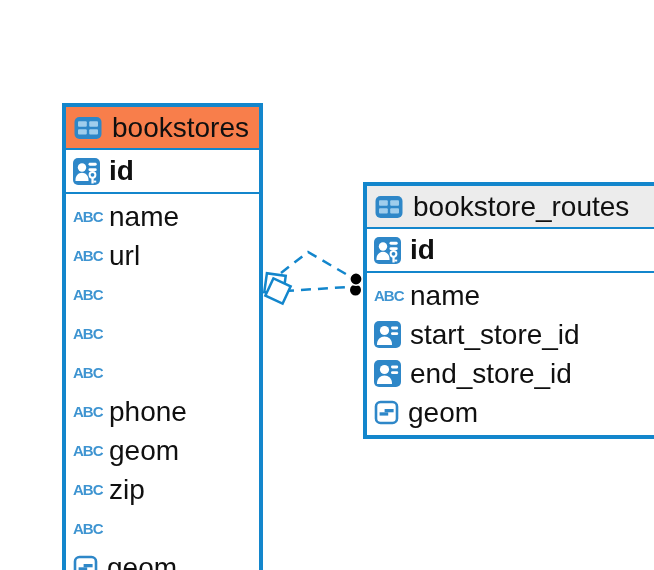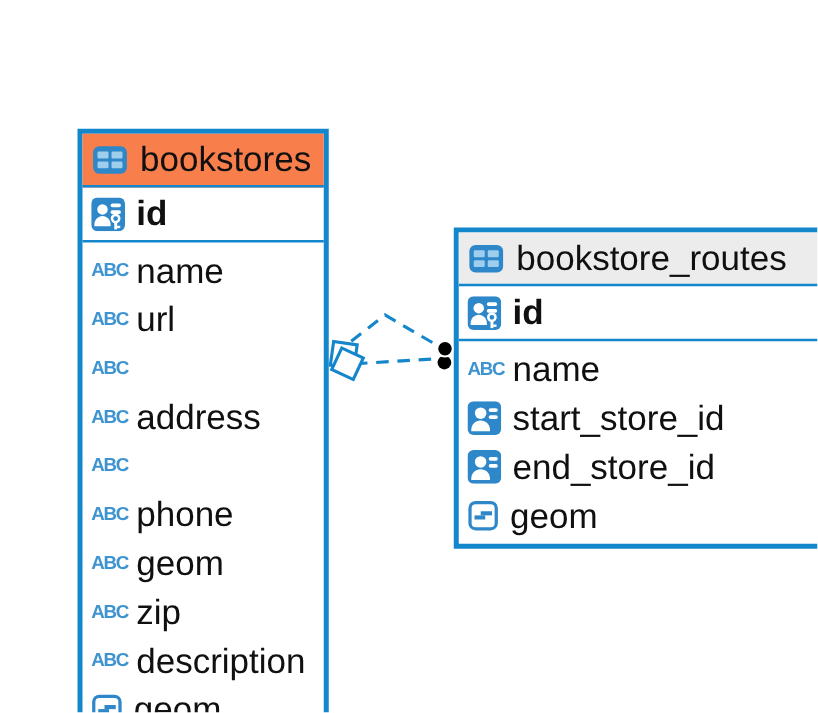--- a/index.html
+++ b/index.html
@@ -109,7 +109,6 @@
       </div>
       <div class="frow">
         <span class="abc">ABC</span>
-        <span>address</span>
       </div>
       <div class="frow">
         <span class="abc">ABC</span>

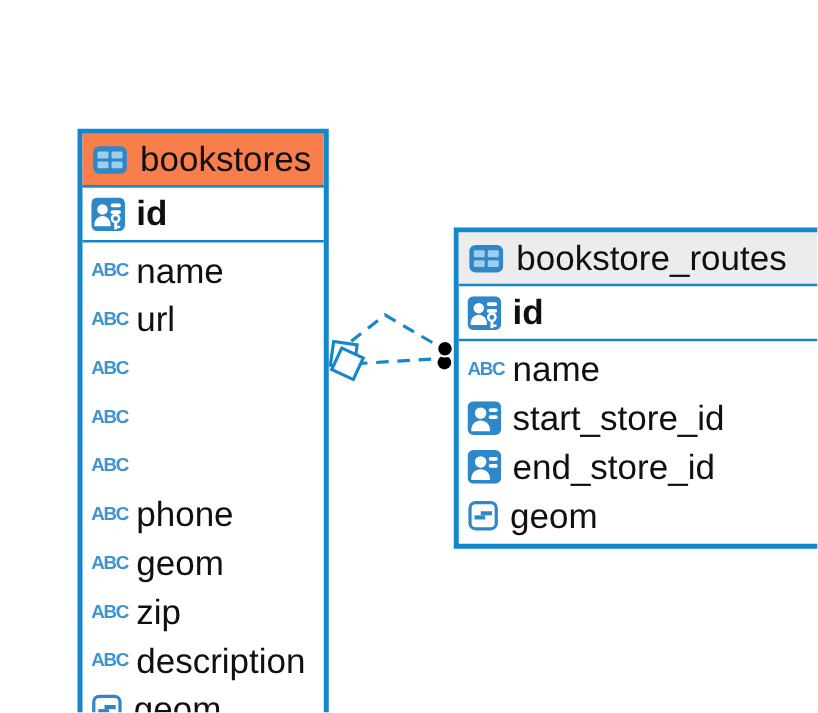--- a/index.html
+++ b/index.html
@@ -127,7 +127,6 @@
       </div>
       <div class="frow">
         <span class="abc">ABC</span>
-        <span>description</span>
       </div>
       <div class="frow">
         <svg class="ic" width="25" height="25">

